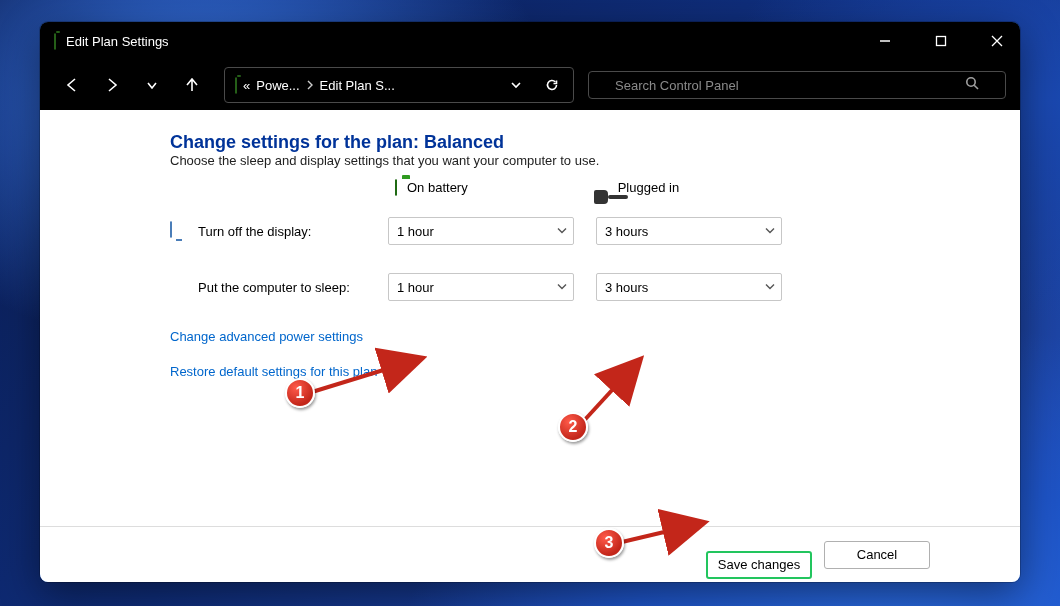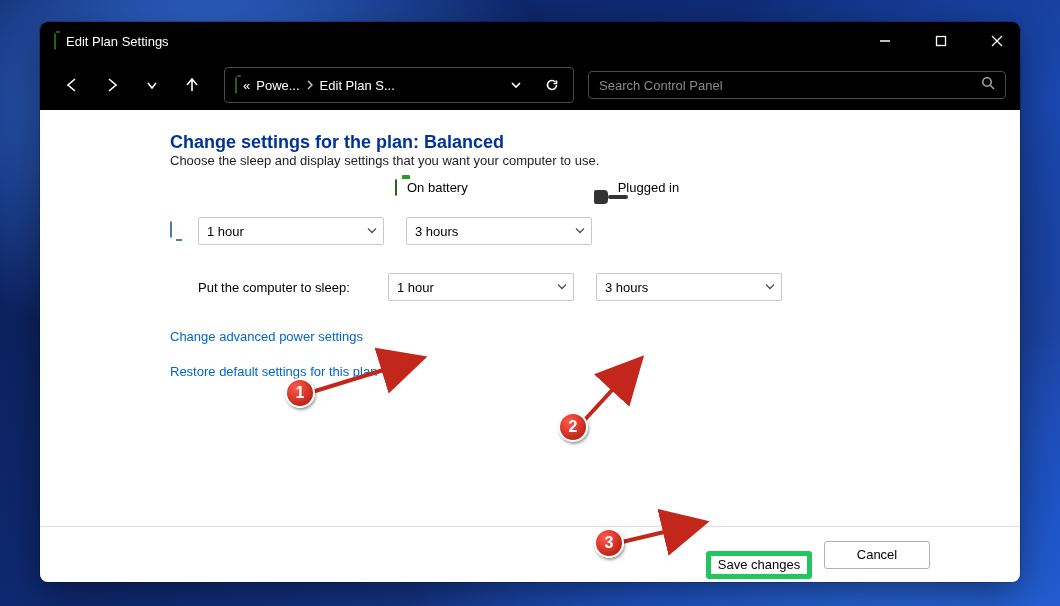--- a/index.html
+++ b/index.html
@@ -56,7 +56,7 @@
   .searchbox {
     flex: 1; height: 28px; margin-left: 10px;
     border: 1px solid #4a4a4a; border-radius: 4px;
-    display: flex; align-items: center; padding: 0 10px;
+    display: flex; align-items: center; padding: 0 26px;
   }
   .searchbox input {
     flex: 1; background: transparent; border: none; outline: none; color: #fff; font-size: 13px;

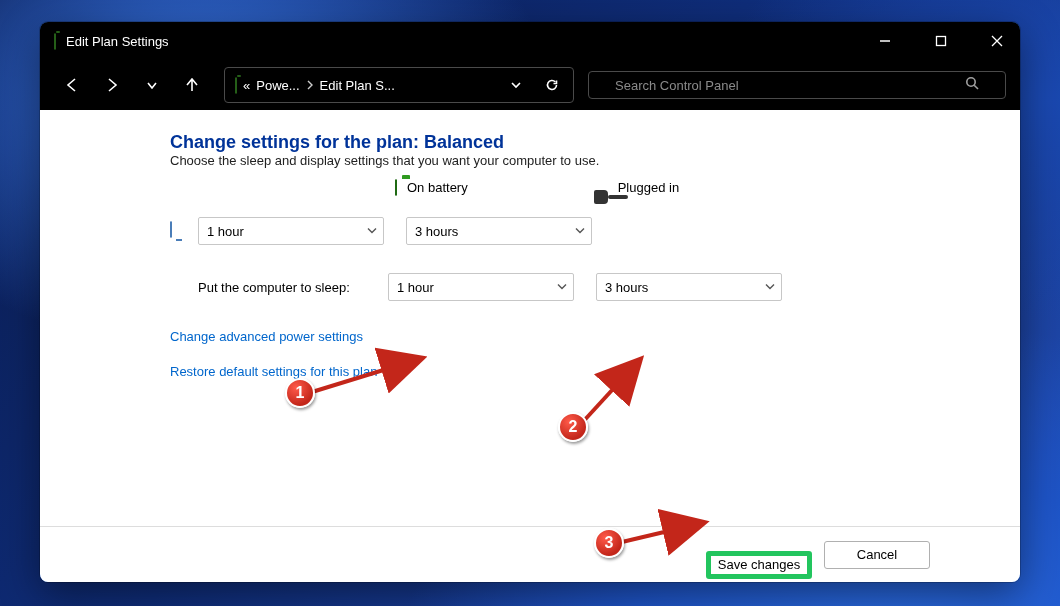--- a/index.html
+++ b/index.html
@@ -238,6 +238,7 @@
     <div class="setting-grid">
       <div class="setting-row">
         <span class="row-icon"><span class="monitor-ic"></span></span>
+        <span class="row-label">Turn off the display:</span>
         <div class="combo">
           <span>1 hour</span>
           <span class="chev"><svg width="10" height="10" viewBox="0 0 10 10" style="stroke:#555;stroke-width:1.4;fill:none">

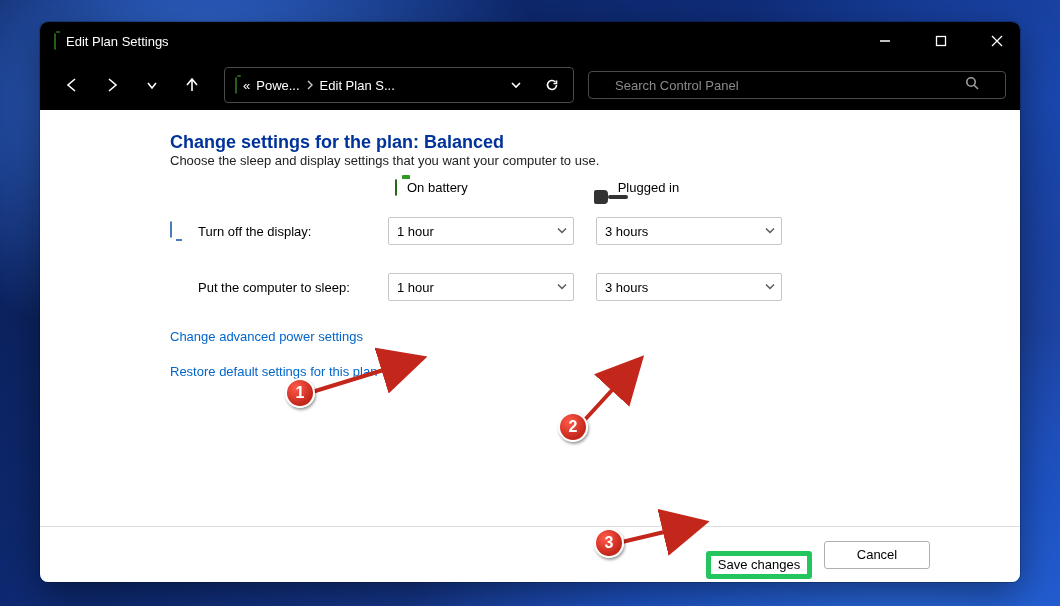--- a/index.html
+++ b/index.html
@@ -97,7 +97,7 @@
     min-width: 106px; height: 28px; border: 1px solid #b0b0b0; border-radius: 3px; background:#fff;
     display:flex; align-items:center; justify-content:center; font-size:13px; cursor:default;
   }
-  .btn.default { border: 5px solid #22c55e; margin-top: 20px; }
+  .btn.default { border: 2px solid #22c55e; margin-top: 20px; }
 
   
   .annot { position:absolute; pointer-events:none; }

